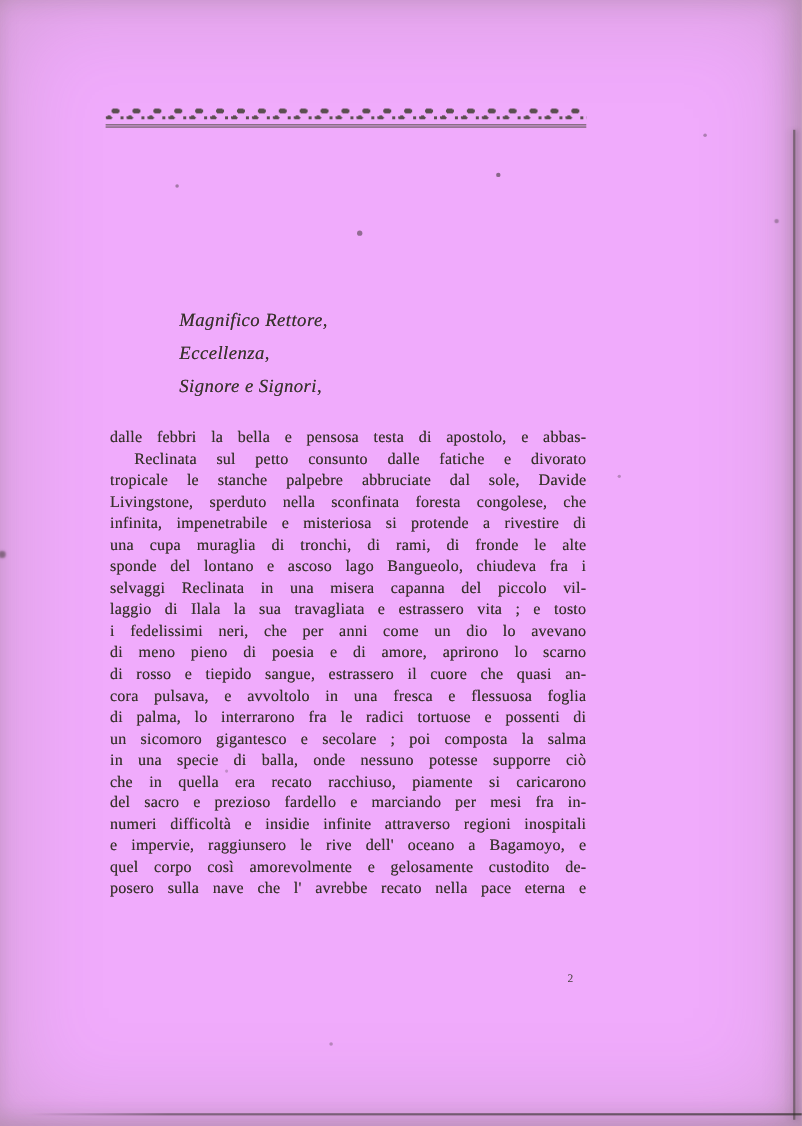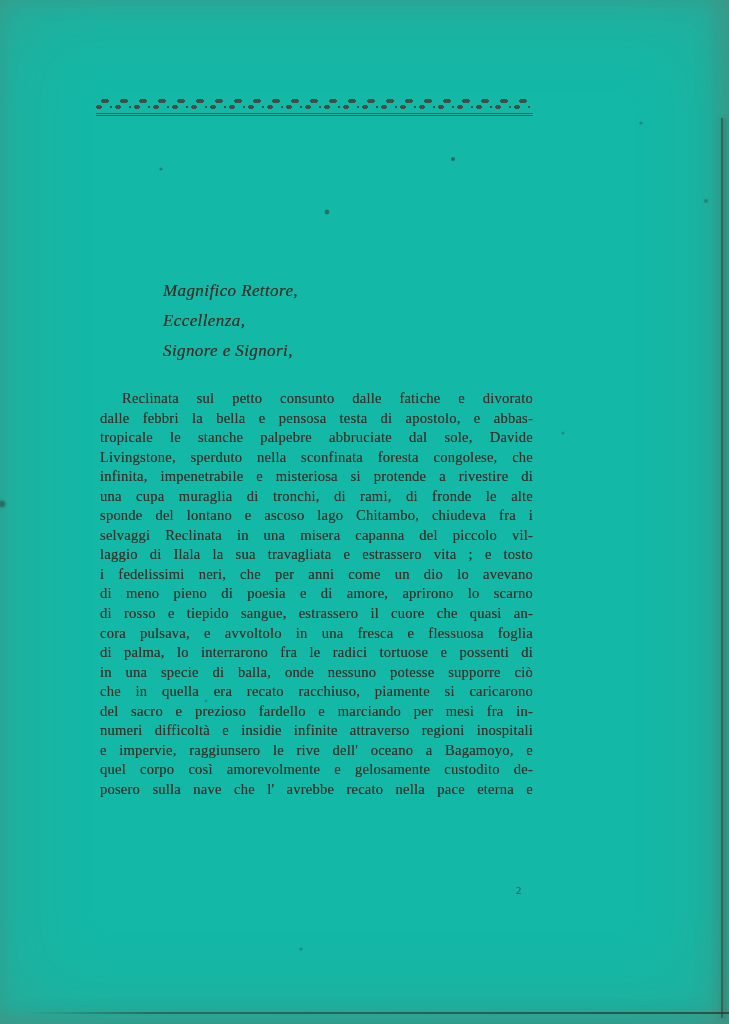--- a/index.html
+++ b/index.html
@@ -6,7 +6,7 @@
   .page{
     position:relative;
     width:729px;height:1024px;
-    background:#14b8a6;
+    background:#f0abfc;
     overflow:hidden;
     font-family:"Liberation Serif","DejaVu Serif",serif;
     color:#37322b;

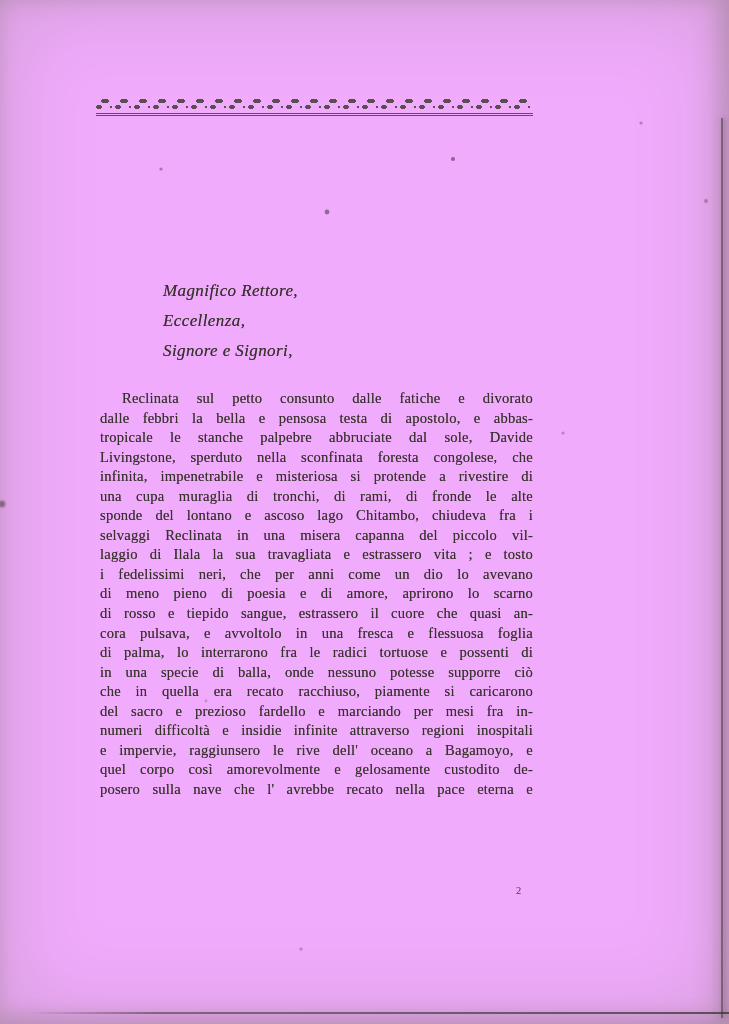--- a/index.html
+++ b/index.html
@@ -78,8 +78,8 @@
     </div>
 
   <div class="bodytext">
+      <div class="body-line">dalle febbri la bella e pensosa testa di apostolo, e abbas-</div>
       <div class="body-line first">Reclinata sul petto consunto dalle fatiche e divorato</div>
-      <div class="body-line">dalle febbri la bella e pensosa testa di apostolo, e abbas-</div>
       <div class="body-line">tropicale le stanche palpebre abbruciate dal sole, Davide</div>
       <div class="body-line">Livingstone, sperduto nella sconfinata foresta congolese, che</div>
       <div class="body-line">infinita, impenetrabile e misteriosa si protende a rivestire di</div>

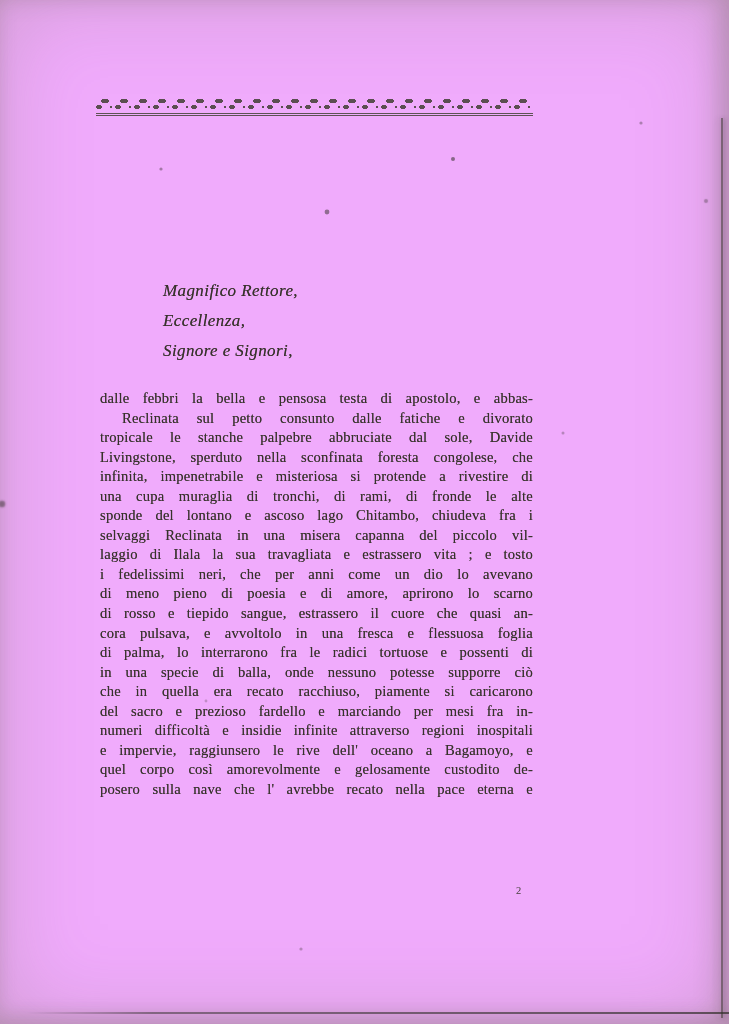--- a/index.html
+++ b/index.html
@@ -84,7 +84,7 @@
       <div class="body-line">Livingstone, sperduto nella sconfinata foresta congolese, che</div>
       <div class="body-line">infinita, impenetrabile e misteriosa si protende a rivestire di</div>
       <div class="body-line">una cupa muraglia di tronchi, di rami, di fronde le alte</div>
-      <div class="body-line">sponde del lontano e ascoso lago Chitambo, chiudeva fra i</div>
+      <div class="body-line">sponde del lontano e ascoso lago Bangueolo, chiudeva fra i</div>
       <div class="body-line">selvaggi Reclinata in una misera capanna del piccolo vil-</div>
       <div class="body-line">laggio di Ilala la sua travagliata e estrassero vita ; e tosto</div>
       <div class="body-line">i fedelissimi neri, che per anni come un dio lo avevano</div>

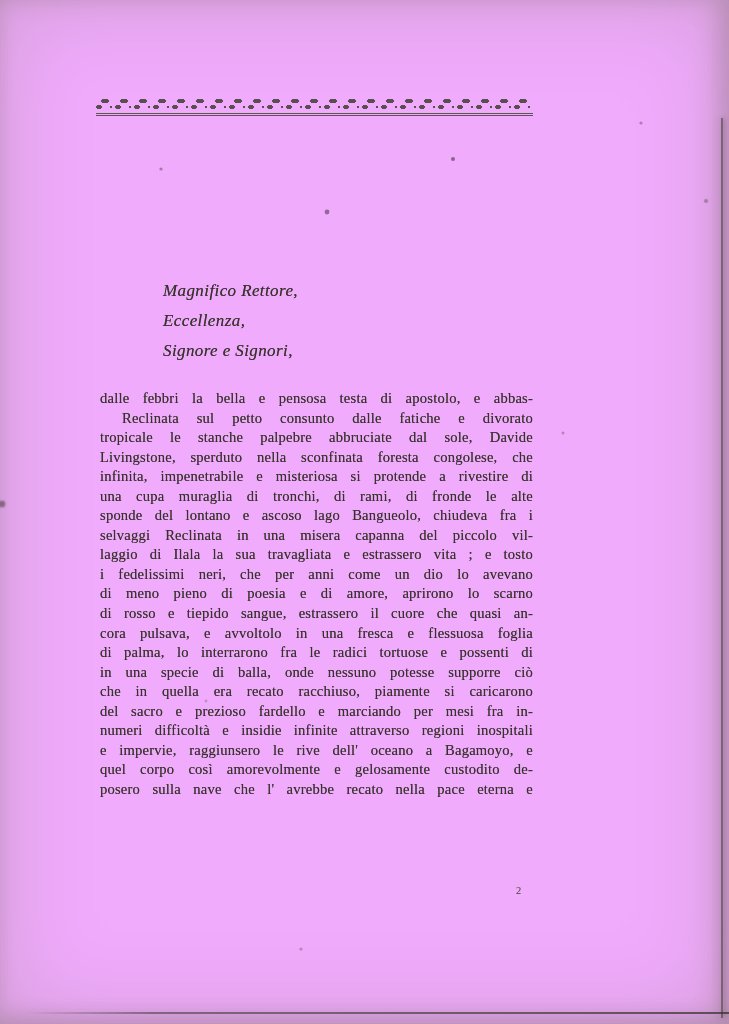--- a/index.html
+++ b/index.html
@@ -92,6 +92,7 @@
       <div class="body-line">di rosso e tiepido sangue, estrassero il cuore che quasi an-</div>
       <div class="body-line">cora pulsava, e avvoltolo in una fresca e flessuosa foglia</div>
       <div class="body-line">di palma, lo interrarono fra le radici tortuose e possenti di</div>
+      <div class="body-line">un sicomoro gigantesco e secolare ; poi composta la salma</div>
       <div class="body-line">in una specie di balla, onde nessuno potesse supporre ciò</div>
       <div class="body-line">che in quella era recato racchiuso, piamente si caricarono</div>
       <div class="body-line">del sacro e prezioso fardello e marciando per mesi fra in-</div>

